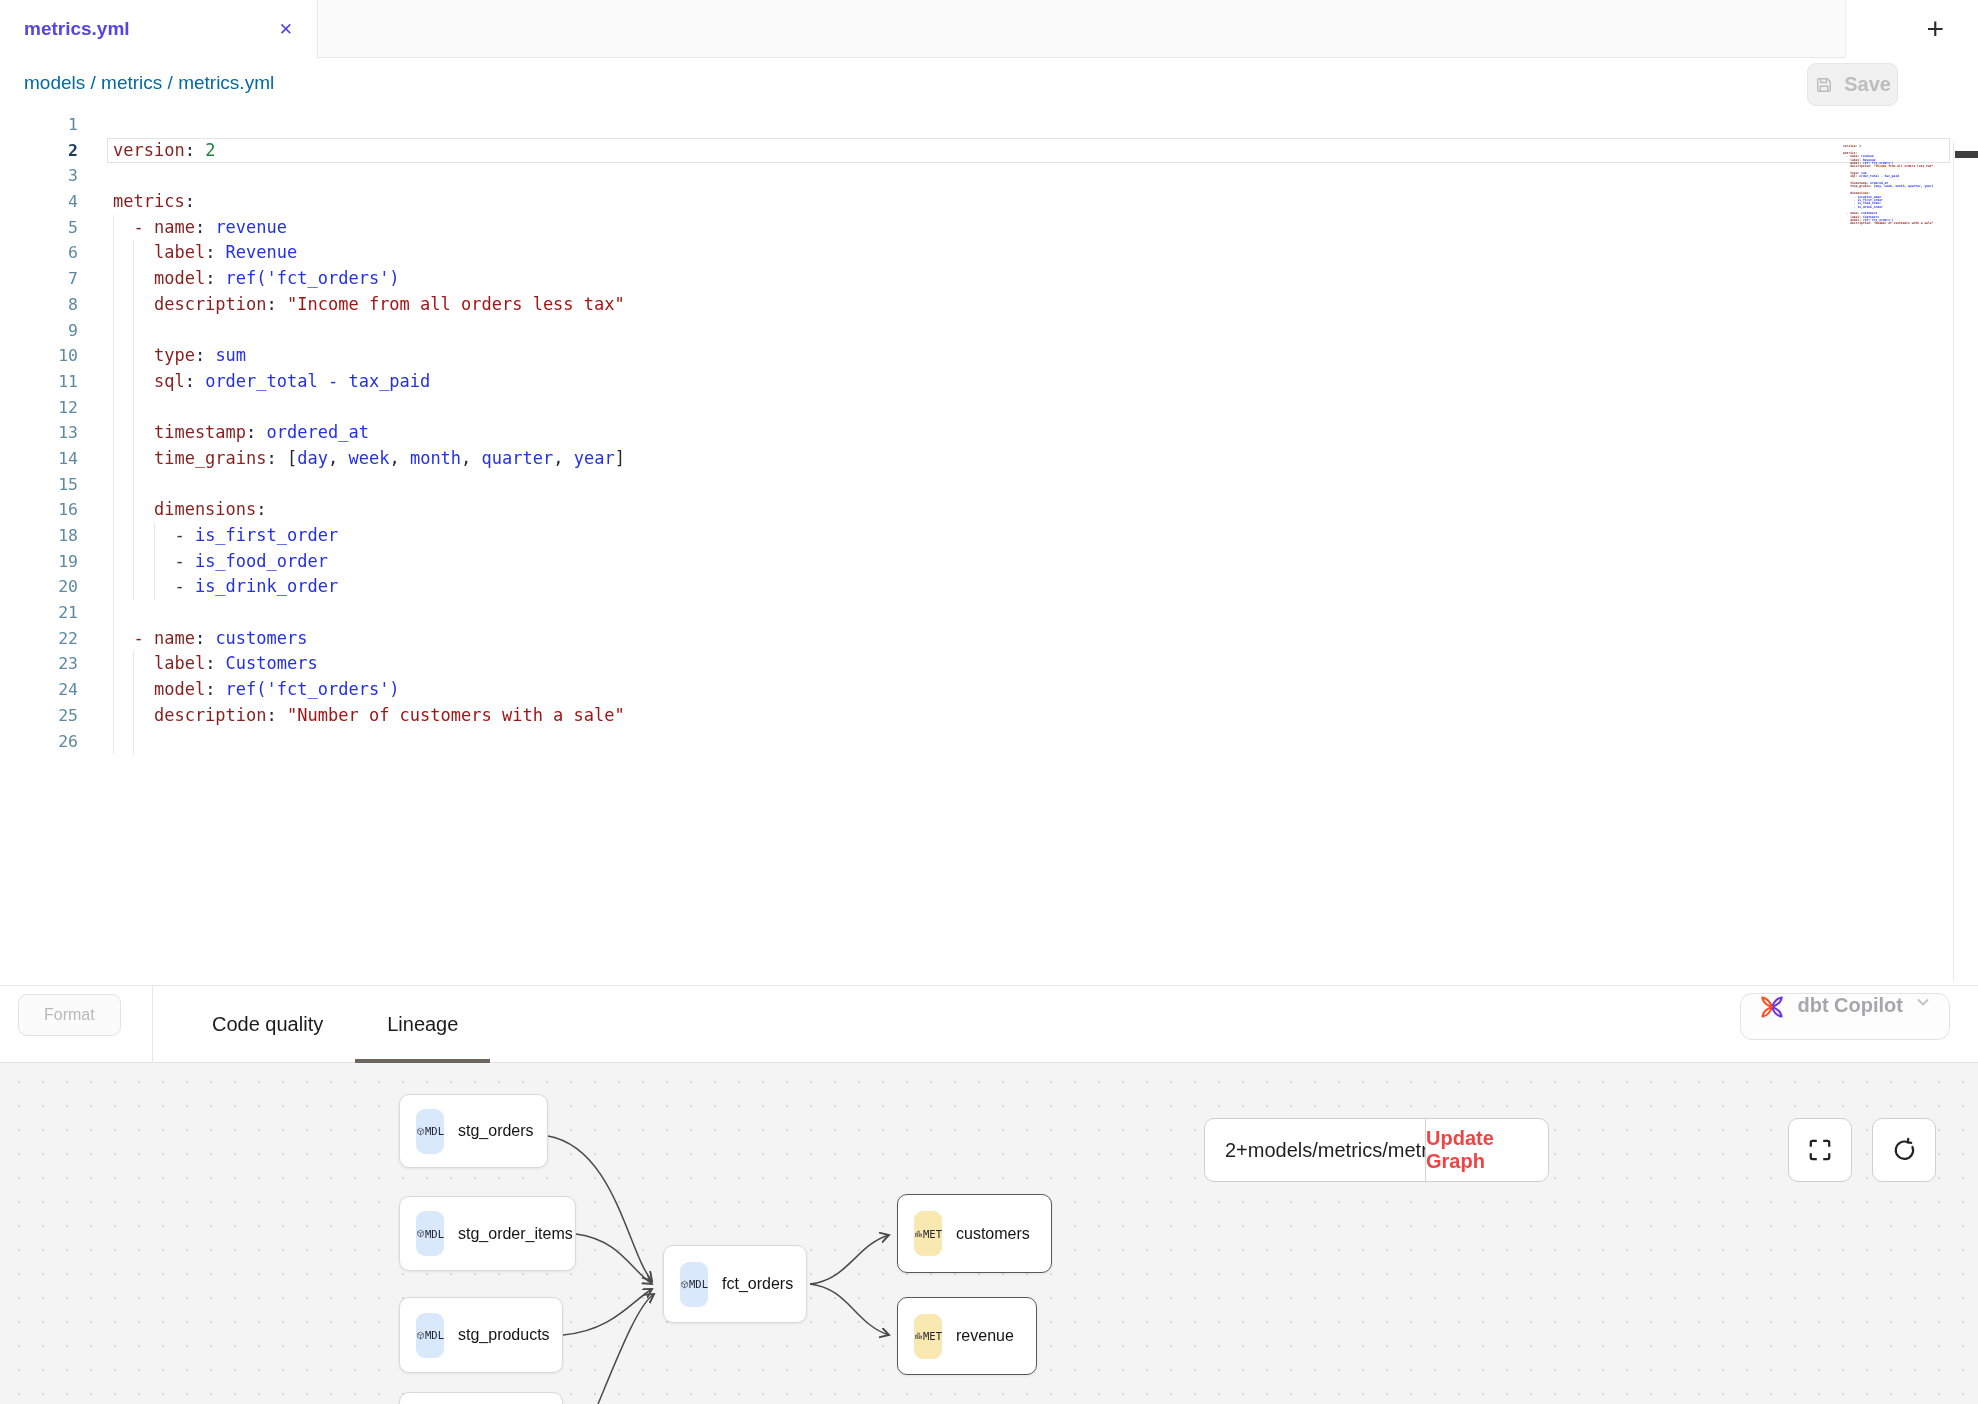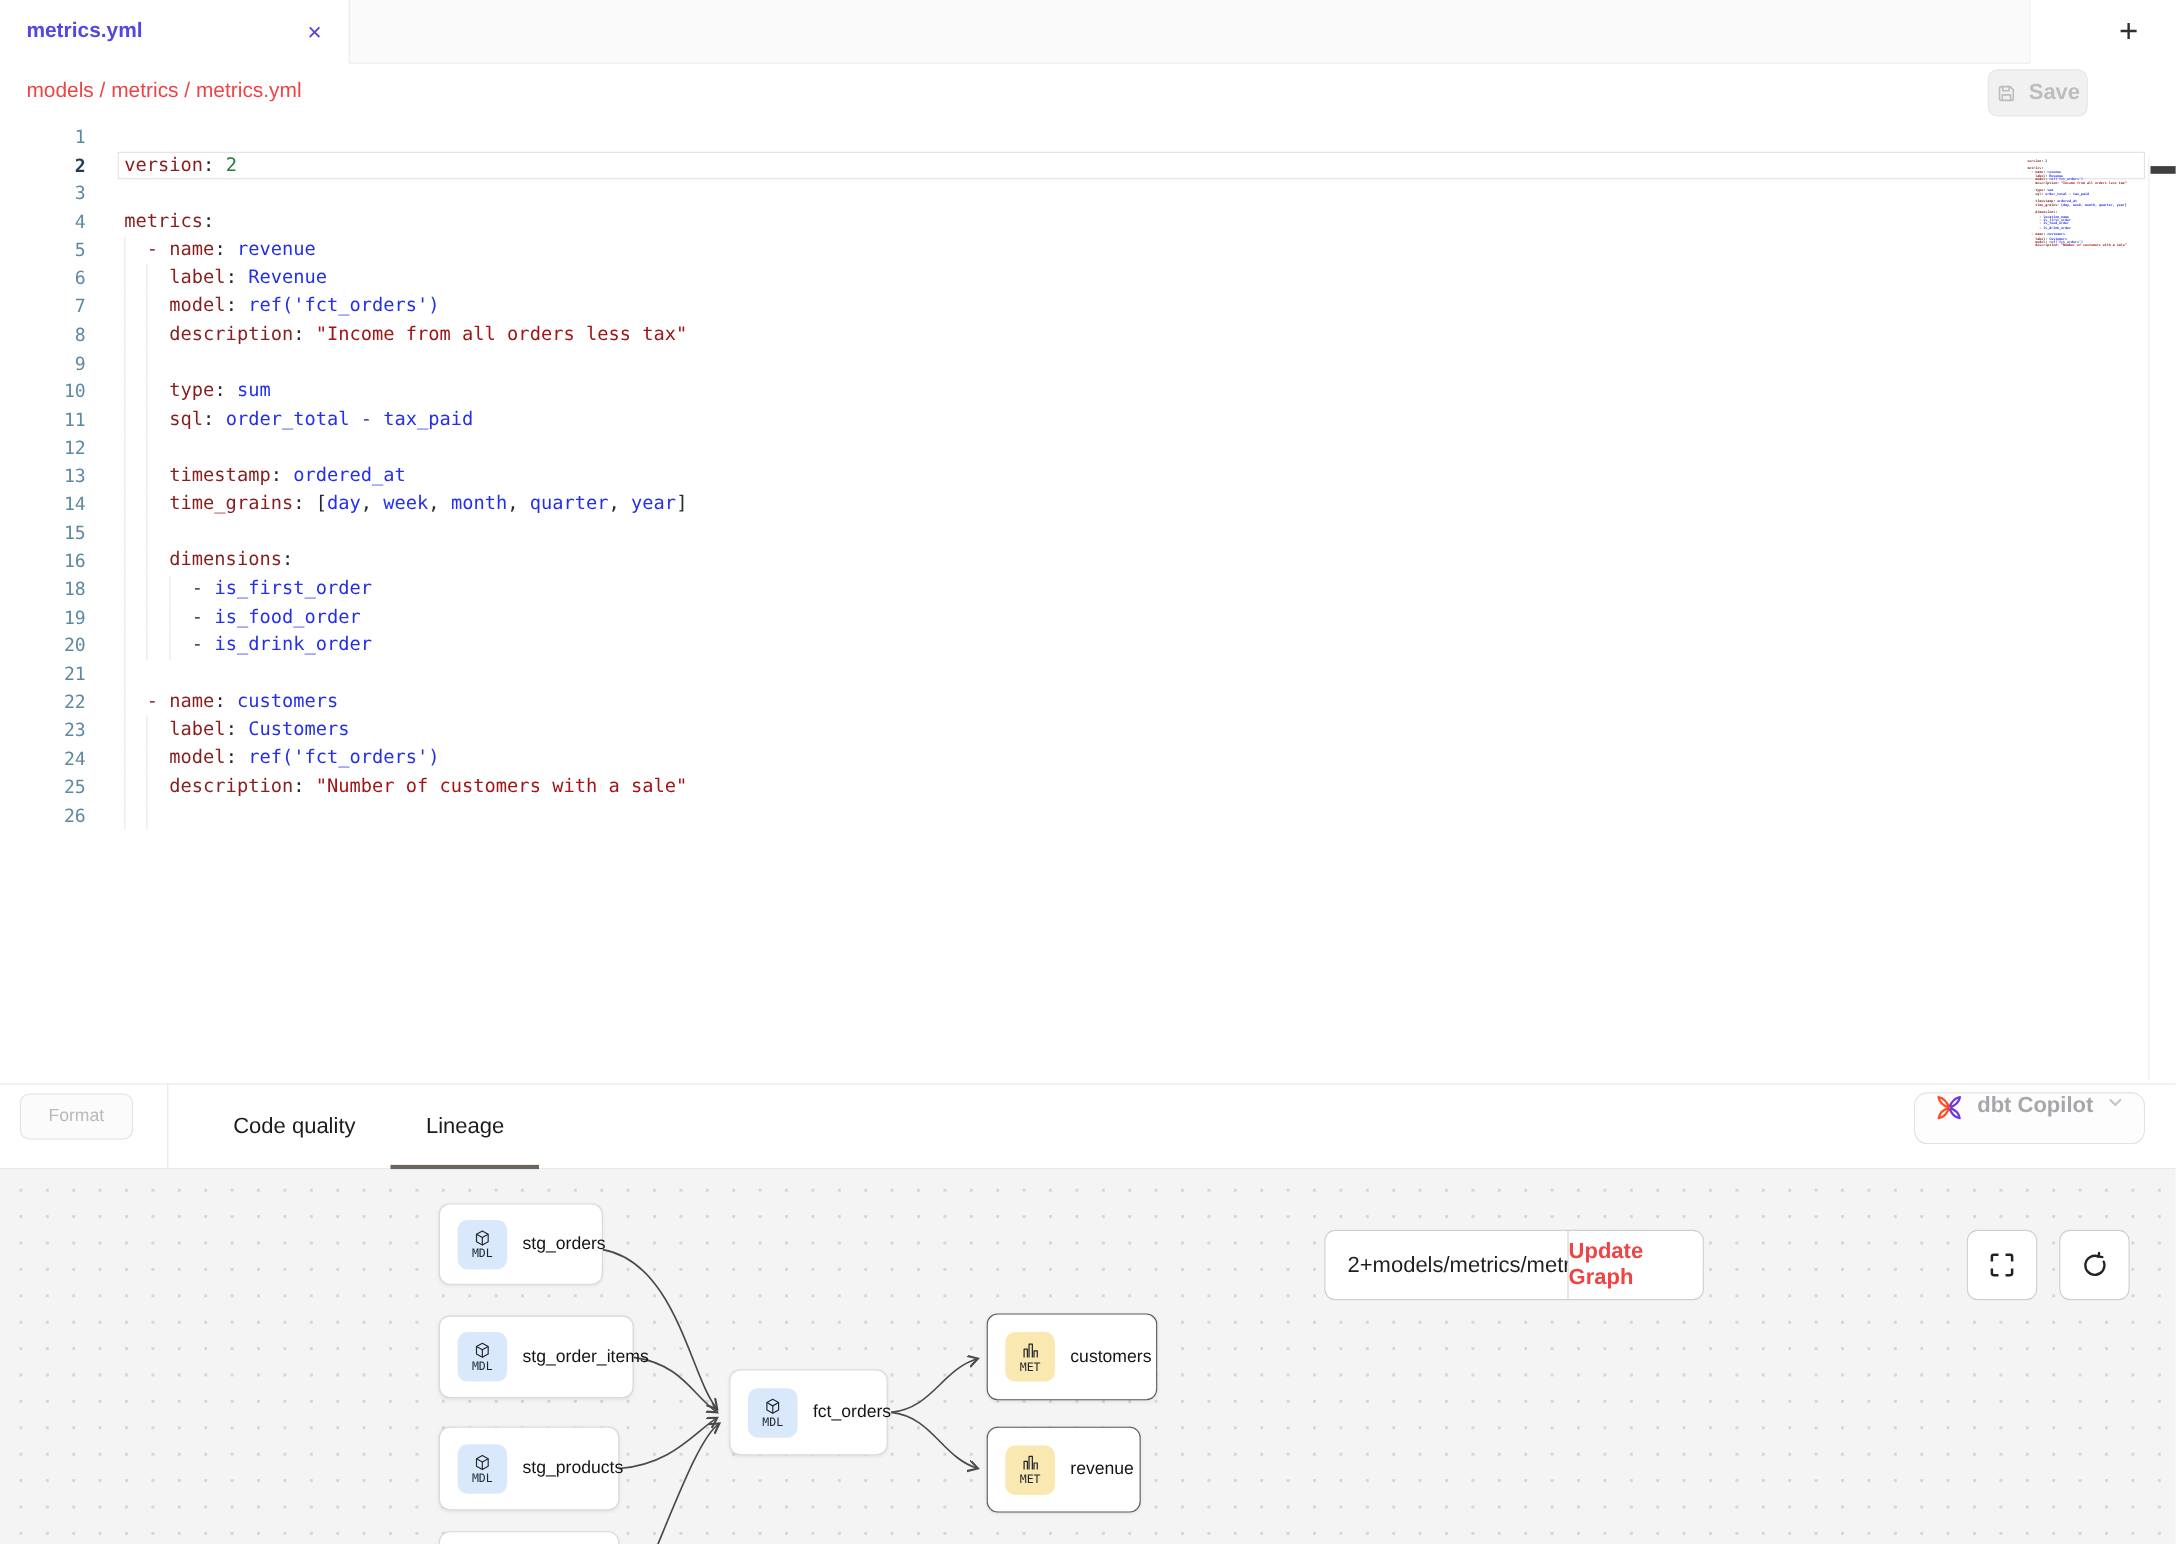--- a/index.html
+++ b/index.html
@@ -19,7 +19,7 @@
 
   
   .crumbrow { position:absolute; left:0; top:58px; width:1978px; height:52px; background:#fff; }
-  .crumb { position:absolute; left:24px; top:14px; font-size:19px; color:#ef4444; }
+  .crumb { position:absolute; left:24px; top:14px; font-size:19px; color:#0369a1; }
   .save-btn { position:absolute; right:80px; top:5px; height:43px; padding:0 6px; background:#f1f1f1;
     border:1px solid #e6e6e6; border-radius:9px; display:flex; align-items:center; gap:10px;
     color:#bdbdbd; font-size:20px; font-weight:600; }

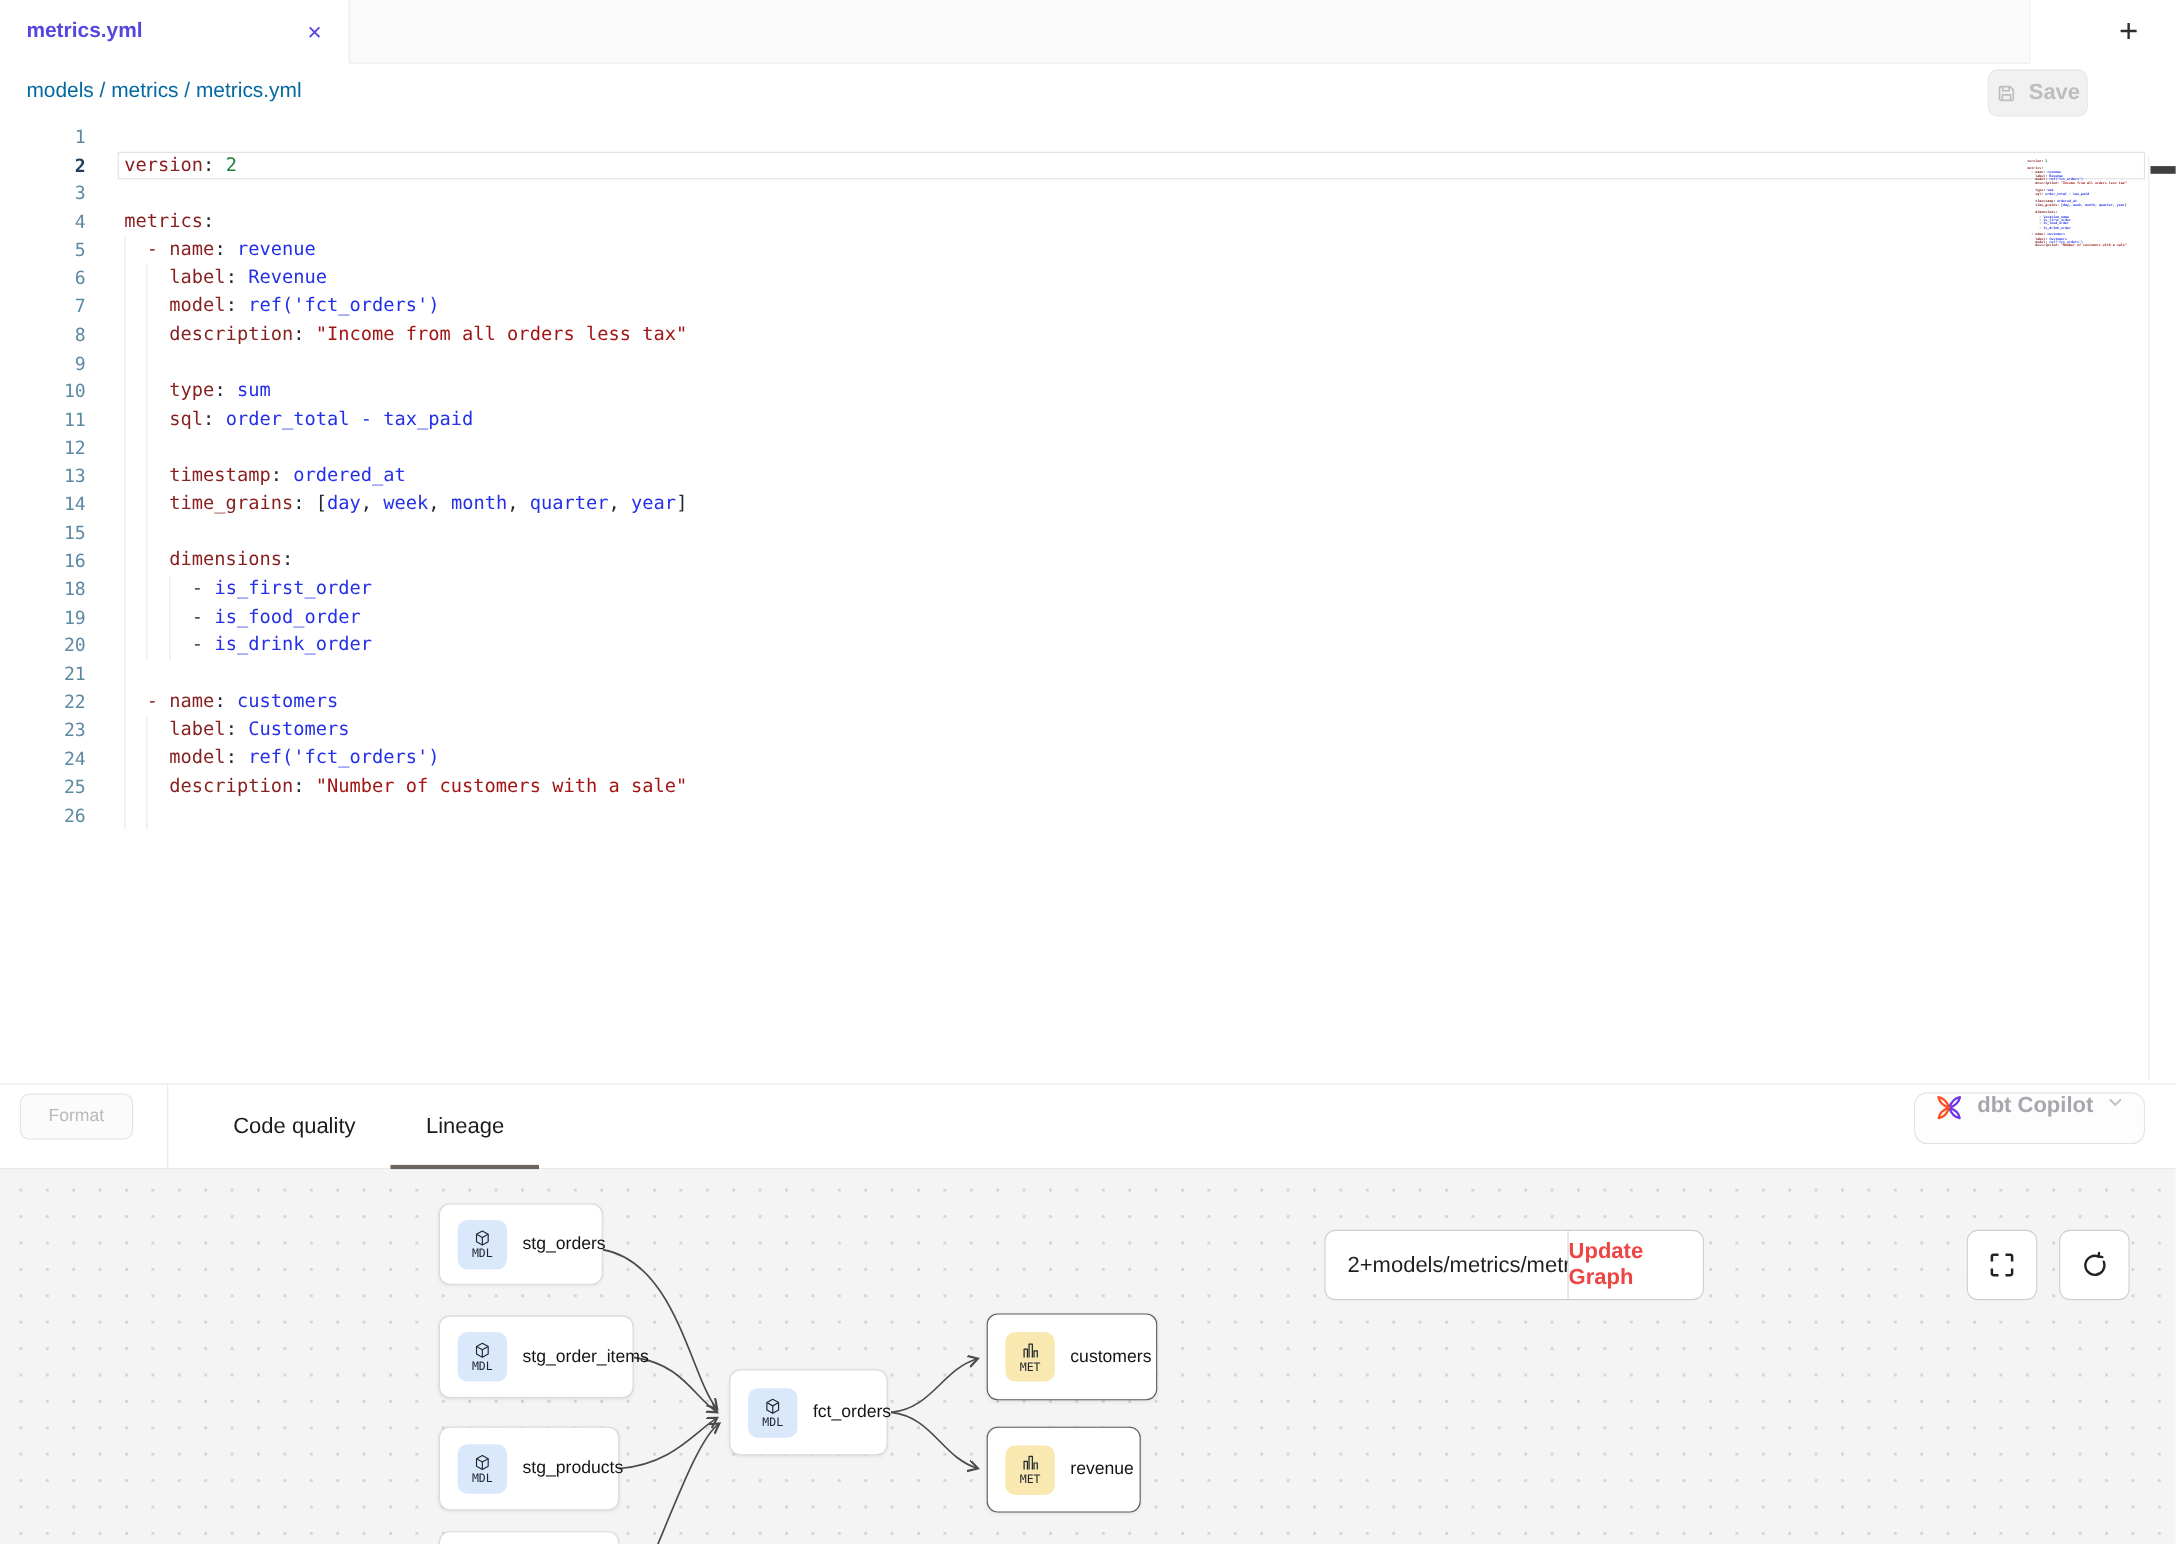--- a/index.html
+++ b/index.html
@@ -66,7 +66,7 @@
   .node { position:absolute; background:#fff; border:1px solid #d9d9d9; border-radius:10px;
     box-shadow:0 1px 3px rgba(0,0,0,.07); display:flex; align-items:center; padding:0 16px; gap:14px; }
   .node.met { border:1.6px solid #5a5a5a; }
-  .badge { width:45px; height:45px; border-radius:9px; display:flex; flex-direction:column;
+  .badge { width:28px; height:45px; border-radius:9px; display:flex; 
     align-items:center; justify-content:center; flex:none; }
   .badge.mdl { background:#d9e9fb; }
   .badge.met { background:#f9e8af; }

